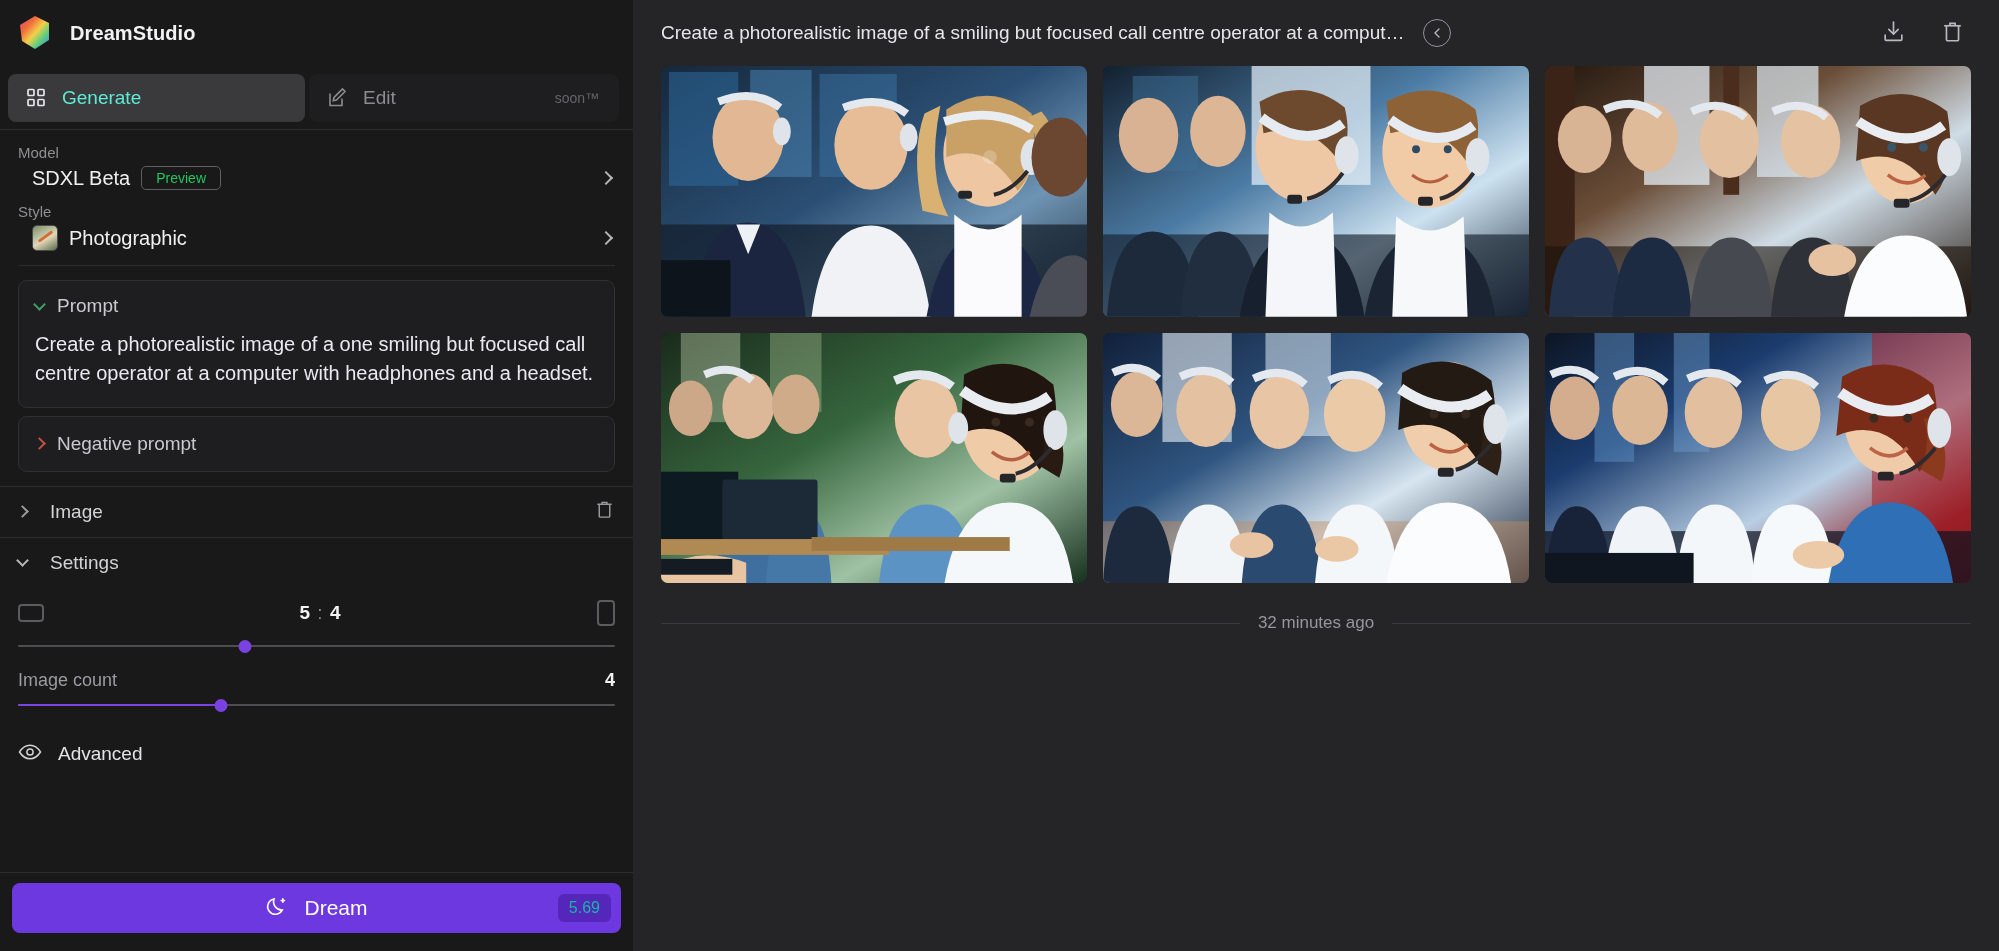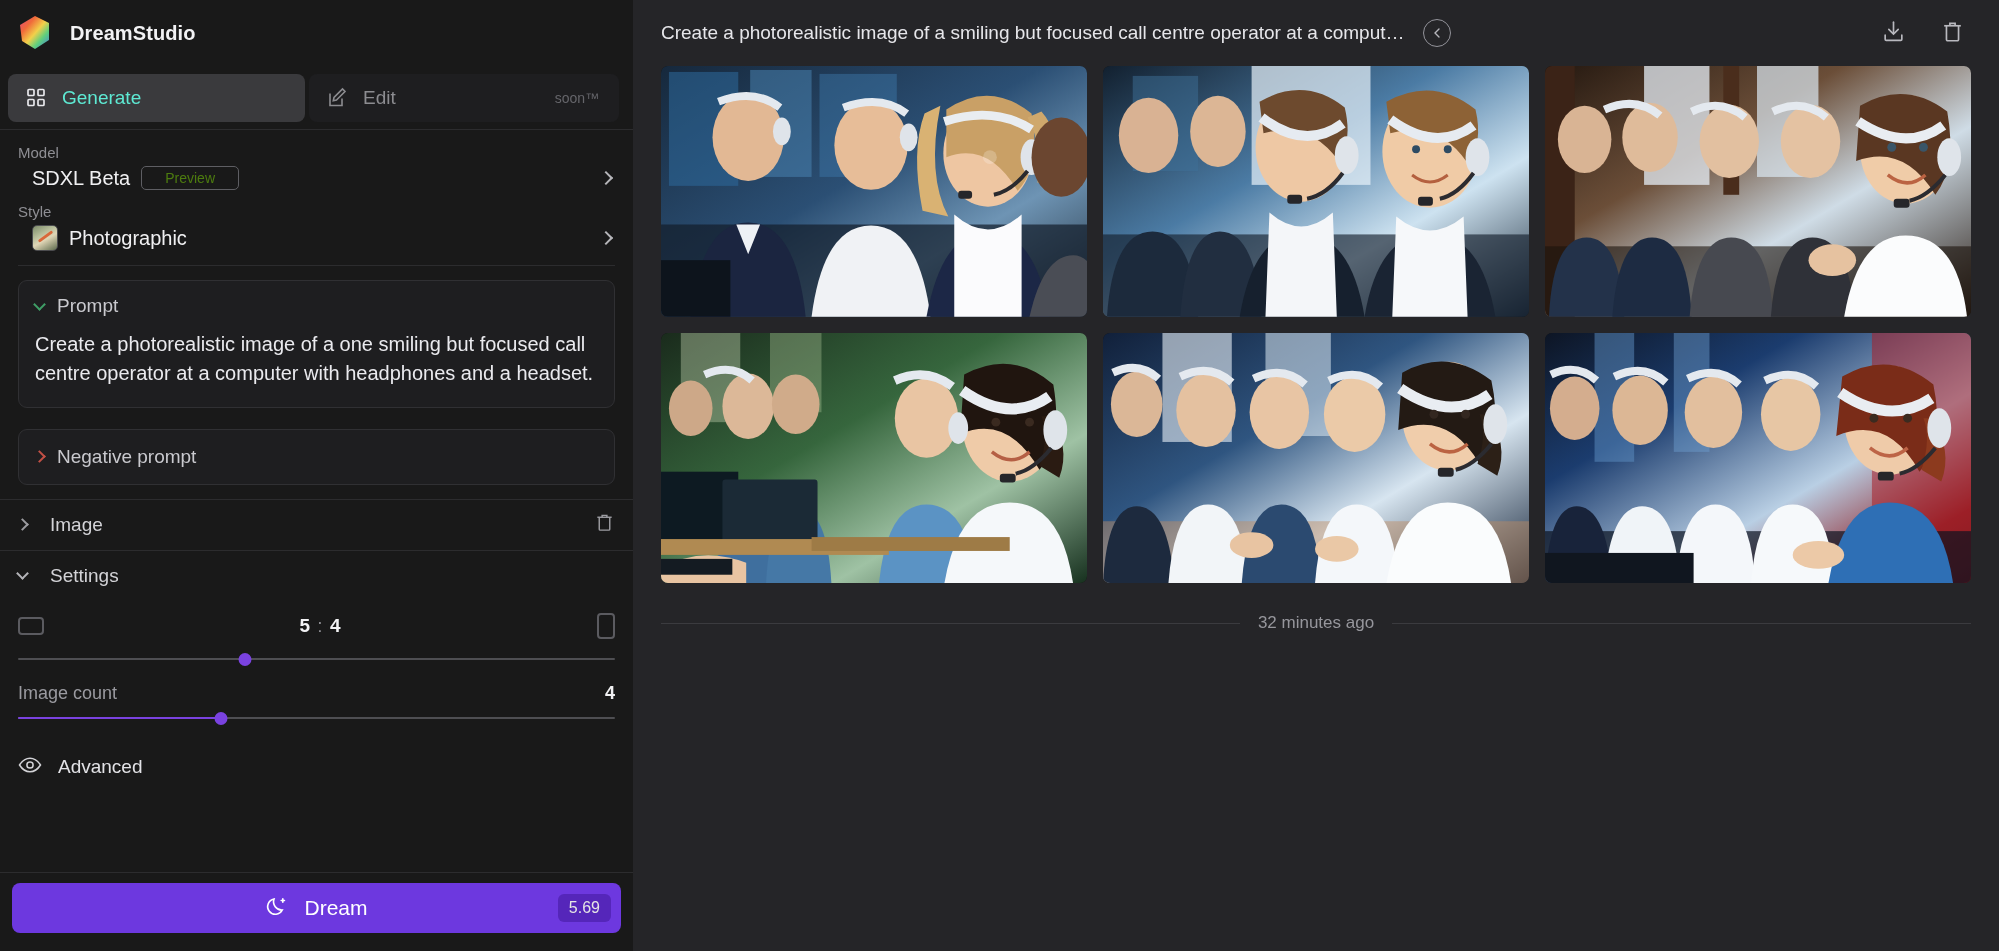--- a/index.html
+++ b/index.html
@@ -66,8 +66,8 @@
   }
   .pill {
     border: 1px solid #5e5e63; border-radius: 5px;
-    font-size: 14px; color: #4d7c0f;
-    padding: 3px 23px; font-weight: normal;
+    font-size: 14px; color: #22c55e;
+    padding: 3px 14px; font-weight: normal;
   }
   .chev-r {
     width: 10px; height: 10px;

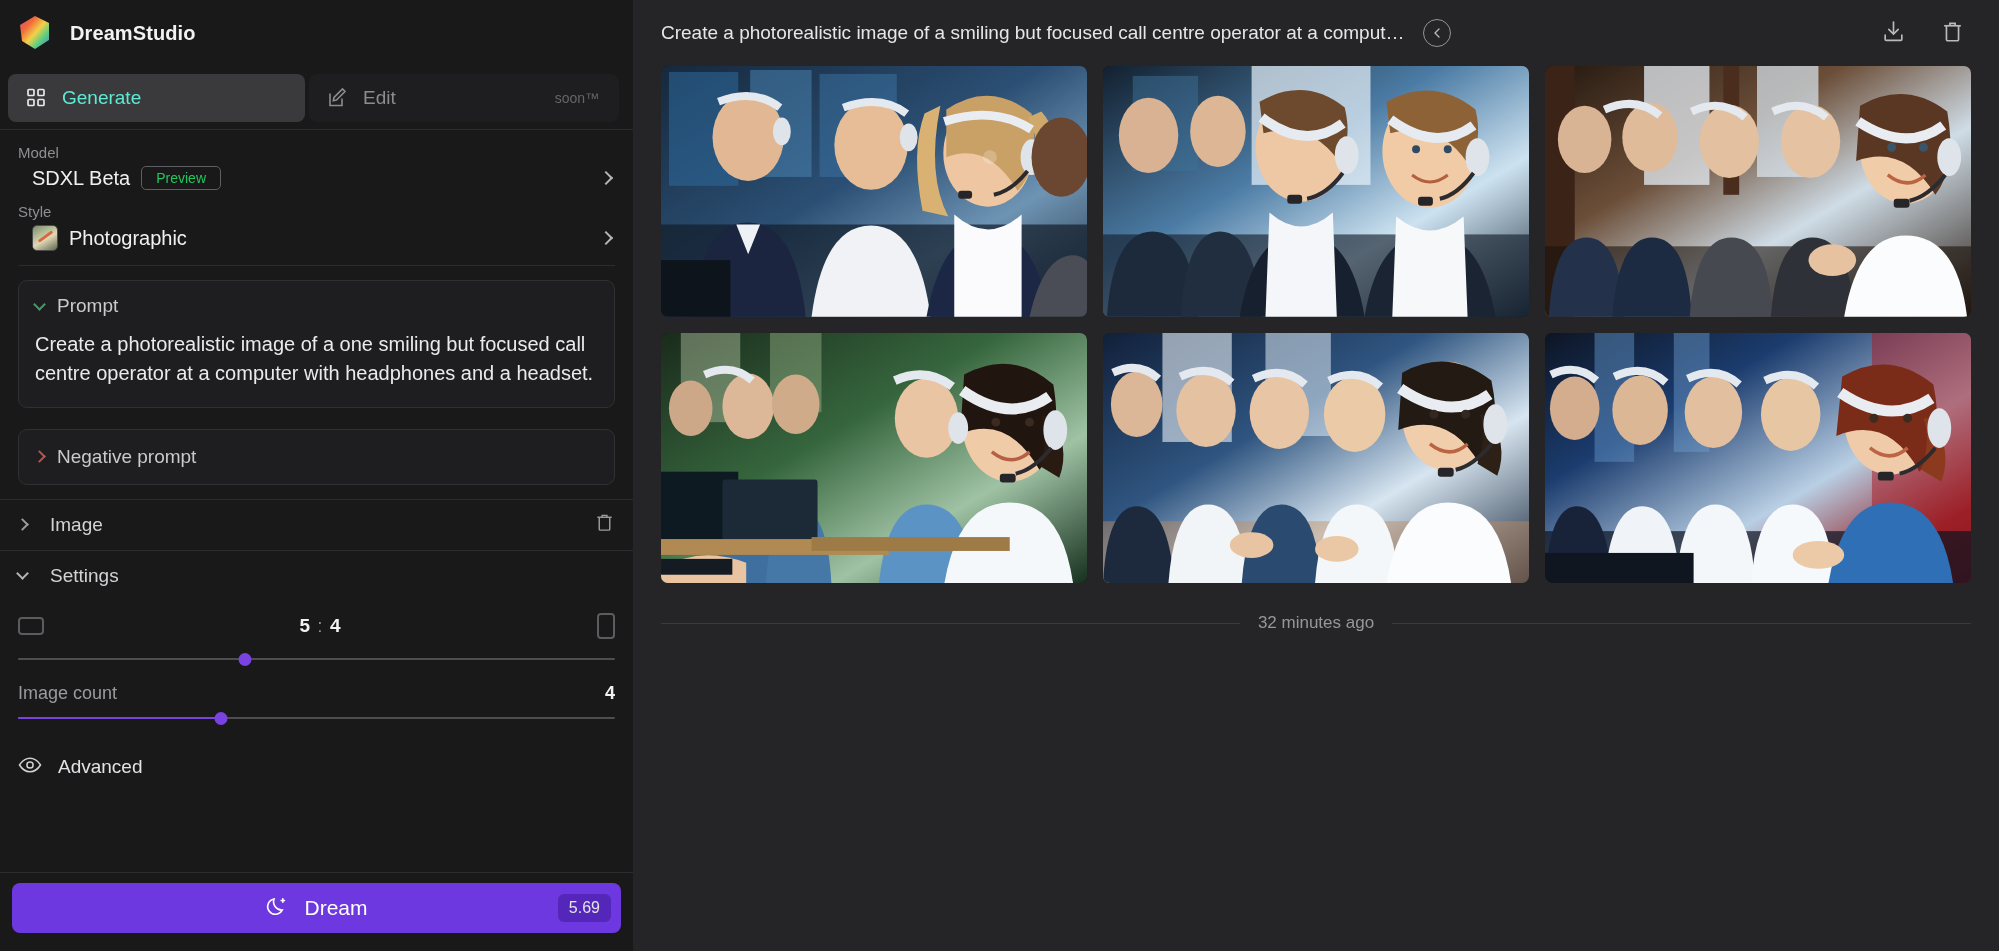--- a/index.html
+++ b/index.html
@@ -121,7 +121,7 @@
     color: #eaeaee;
   }
   .neg-box {
-    margin-top: 21px; background: #1e1e20;
+    margin-top: 8px; background: #1e1e20;
     border: 1px solid #303033; border-radius: 9px;
     padding: 16px;
   }

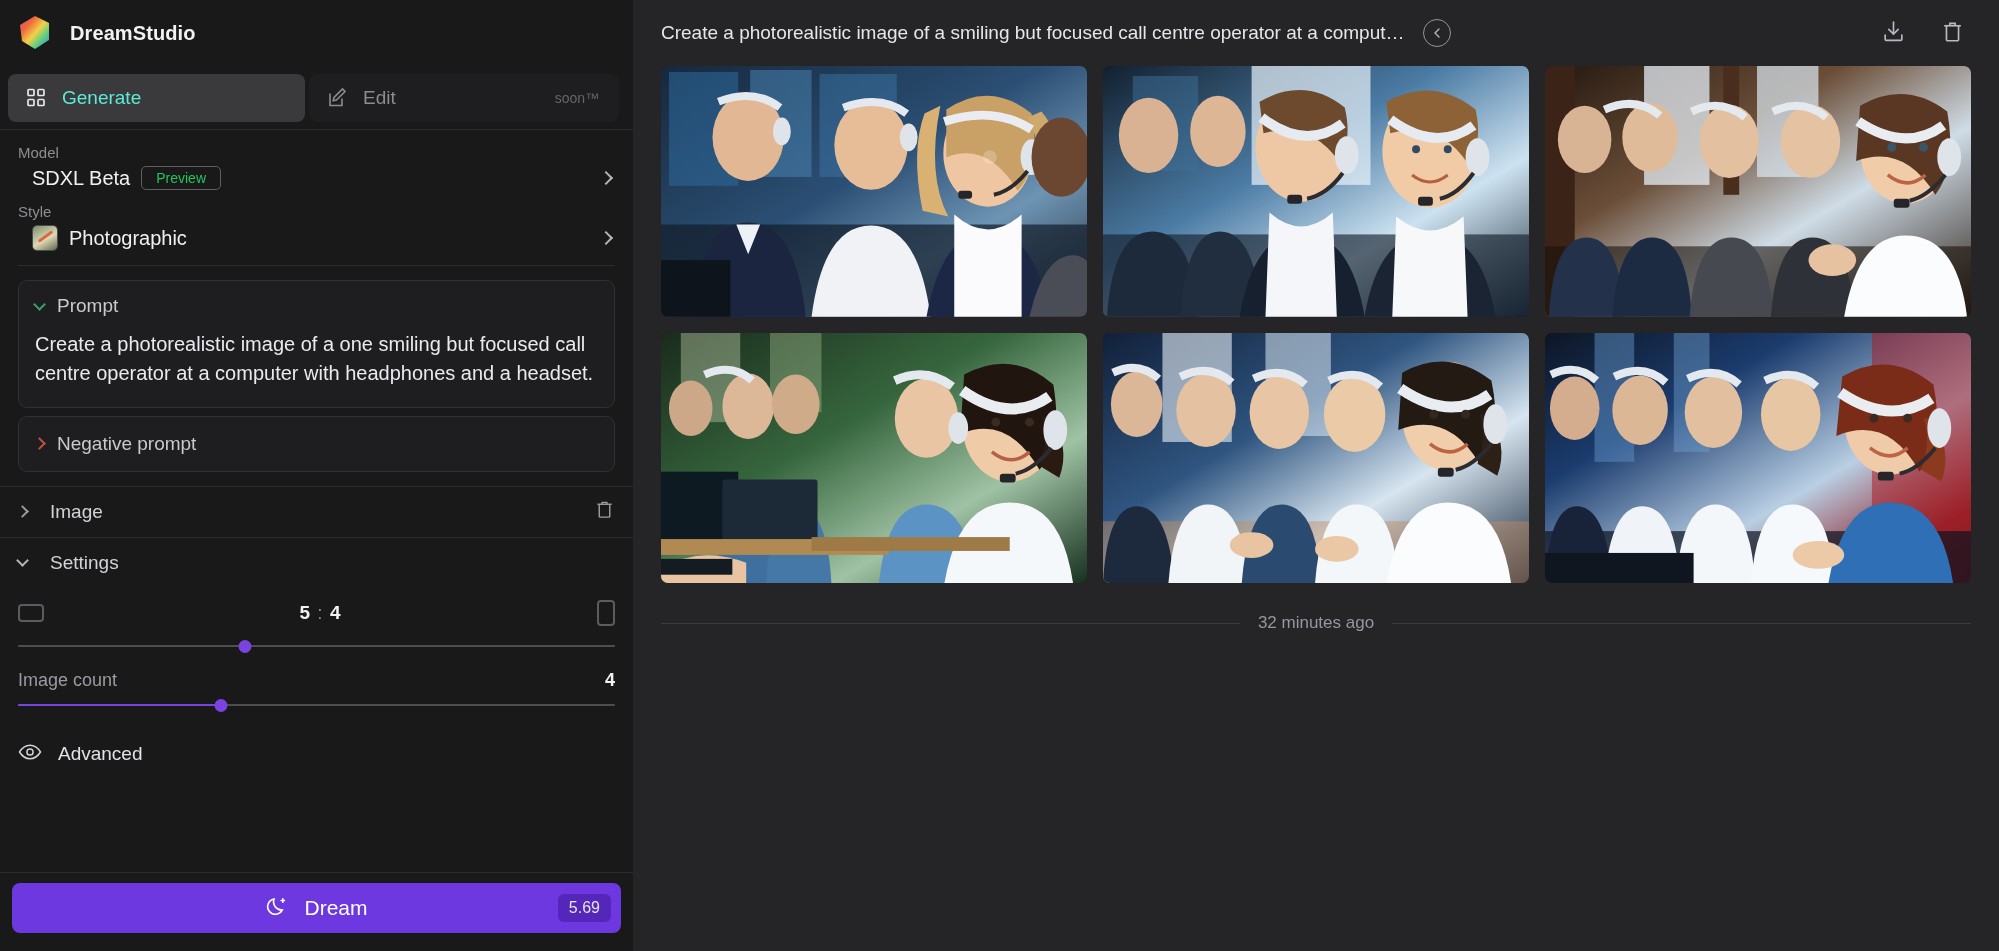--- a/index.html
+++ b/index.html
@@ -194,7 +194,7 @@
   .dream-credits {
     position: absolute; right: 10px;
     background: #5526ba; border-radius: 6px;
-    font-size: 16px; color: #e5e5e5; padding: 5px 11px;
+    font-size: 16px; color: #14b8a6; padding: 5px 11px;
   }
 
   

